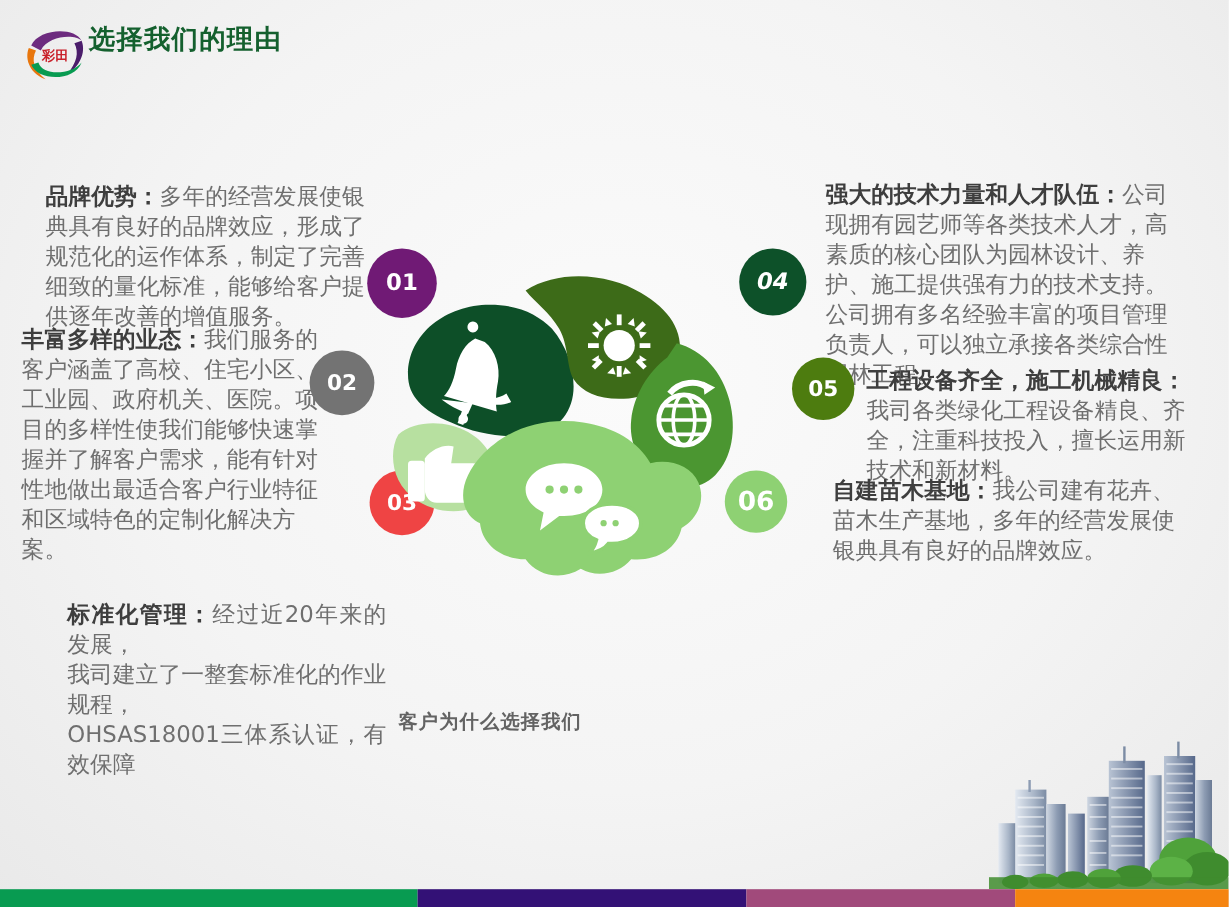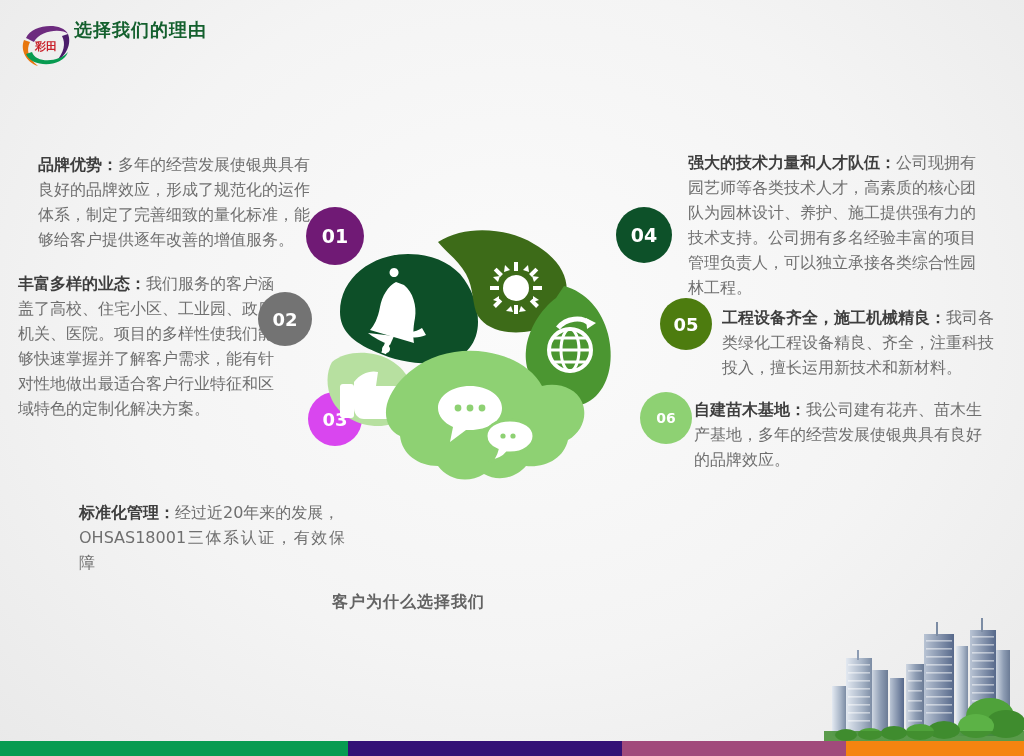--- a/index.html
+++ b/index.html
@@ -21,7 +21,7 @@
     font-family:"DejaVu Sans",sans-serif;
   }
   .page-title{
-    font-size:18px;font-weight:bold;color:#14602e;letter-spacing:1px;
+    font-size:22px;font-weight:bold;color:#14602e;letter-spacing:1px;
     font-family:"DejaVu Sans","Liberation Sans",sans-serif;
   }
 

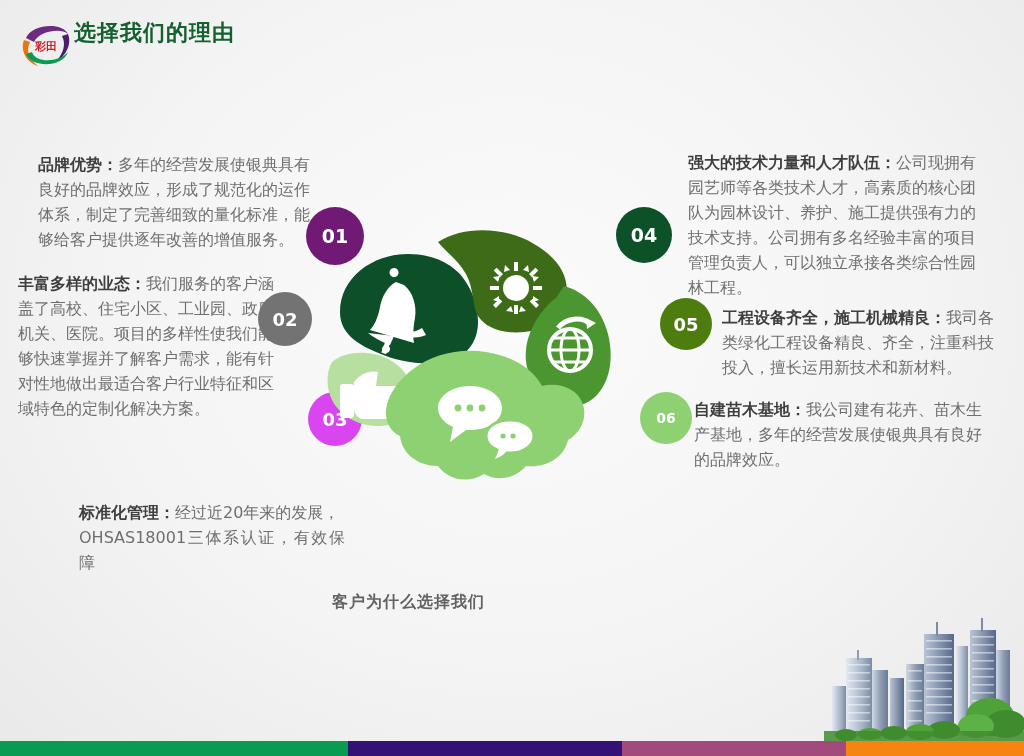--- a/index.html
+++ b/index.html
@@ -26,7 +26,7 @@
   }
 
   
-  .tblock{position:absolute;color:#6f6f6f;font-size:16px;line-height:25px;
+  .tblock{position:absolute;color:#6f6f6f;font-size:19px;line-height:25px;
           font-family:"DejaVu Sans","Liberation Sans",sans-serif;}
   .tblock b{color:#3e3e3e;font-weight:bold;}
   .tblock p{margin:0;}

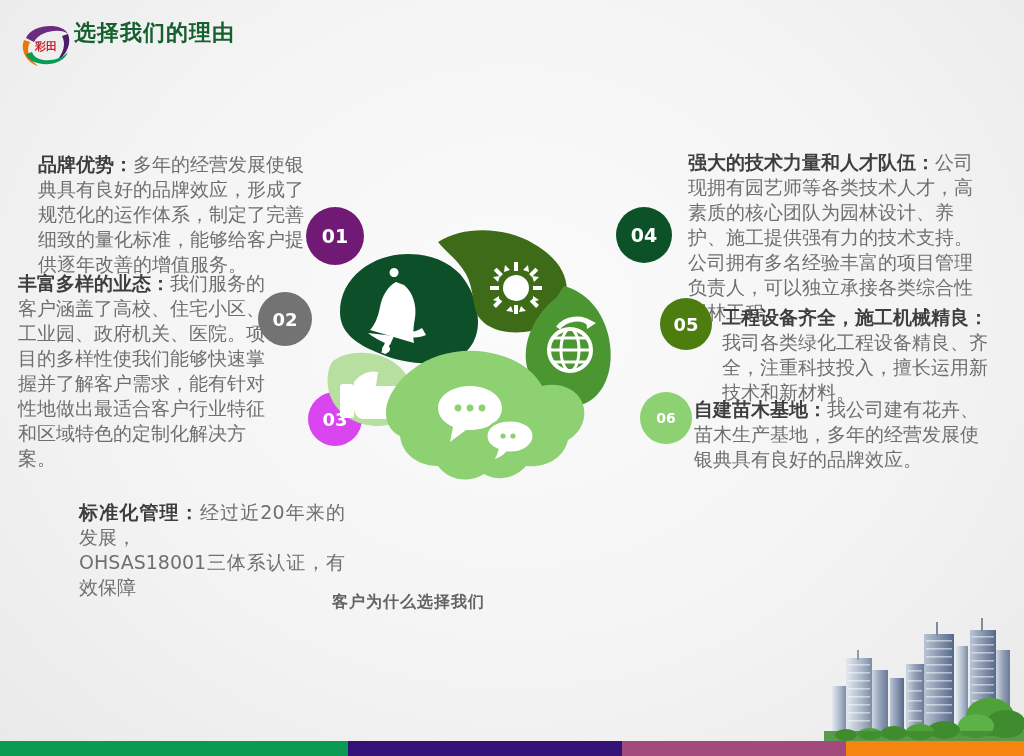--- a/index.html
+++ b/index.html
@@ -48,7 +48,7 @@
   .badge.n01{left:306px;top:207px;width:58px;height:58px;font-size:19px;background:#0d5129;}
   .badge.n02{left:258px;top:292px;width:54px;height:54px;font-size:18px;background:#3d9b36;}
   .badge.n03{left:308px;top:392px;width:54px;height:54px;font-size:18px;background:#8ed173;}
-  .badge.n04{left:616px;top:207px;width:56px;height:56px;font-size:19px;background:#0d5129;}
+  .badge.n04{left:616px;top:207px;width:56px;height:56px;font-size:19px;background:#0d5129;font-style:italic;}
   .badge.n05{left:660px;top:298px;width:52px;height:52px;font-size:18px;background:#3d9b36;}
   .badge.n06{left:640px;top:392px;width:52px;height:52px;font-size:14px;background:#8ed173;}
 

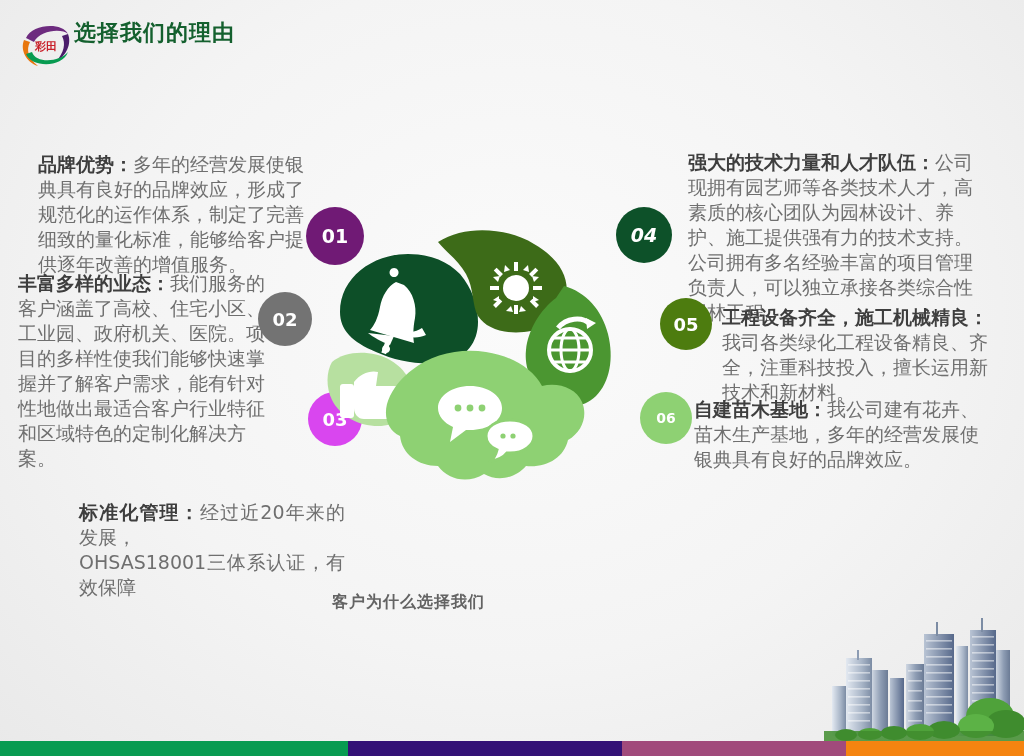--- a/index.html
+++ b/index.html
@@ -113,7 +113,7 @@
 
   <div class="badge n01" style="background: #701a75;">01</div>
   <div class="badge n02" style="background: #737373;">02</div>
-  <div class="badge n03" style="background: #d946ef; text-align: right;">03</div>
+  <div class="badge n03" style="background: #ef4444; text-align: right;">03</div>
   <div class="badge n04" style="background: rgb(13, 81, 41);">04</div>
   <div class="badge n05" style="background: #4d7c0f;">05</div>
   <div class="badge n06" style="background: rgb(142, 209, 115);">06</div>

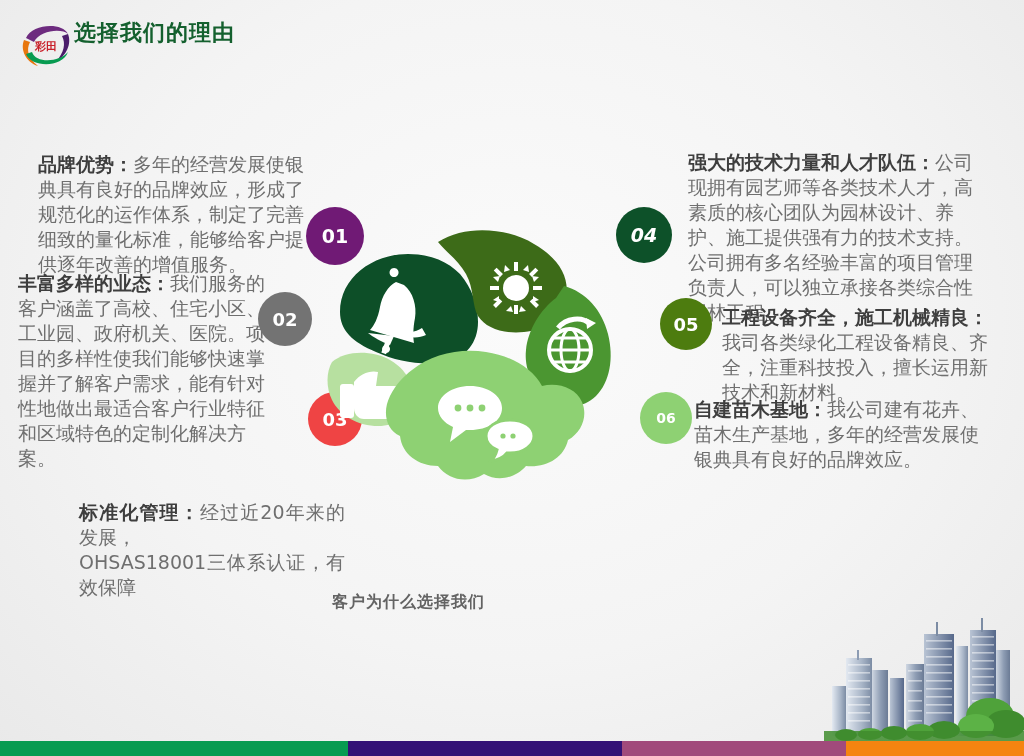--- a/index.html
+++ b/index.html
@@ -50,7 +50,7 @@
   .badge.n03{left:308px;top:392px;width:54px;height:54px;font-size:18px;background:#8ed173;}
   .badge.n04{left:616px;top:207px;width:56px;height:56px;font-size:19px;background:#0d5129;font-style:italic;}
   .badge.n05{left:660px;top:298px;width:52px;height:52px;font-size:18px;background:#3d9b36;}
-  .badge.n06{left:640px;top:392px;width:52px;height:52px;font-size:14px;background:#8ed173;}
+  .badge.n06{left:604px;top:392px;width:52px;height:52px;font-size:22px;background:#8ed173;}
 
   
   .brain{position:absolute;left:320px;top:210px;width:360px;height:290px;}

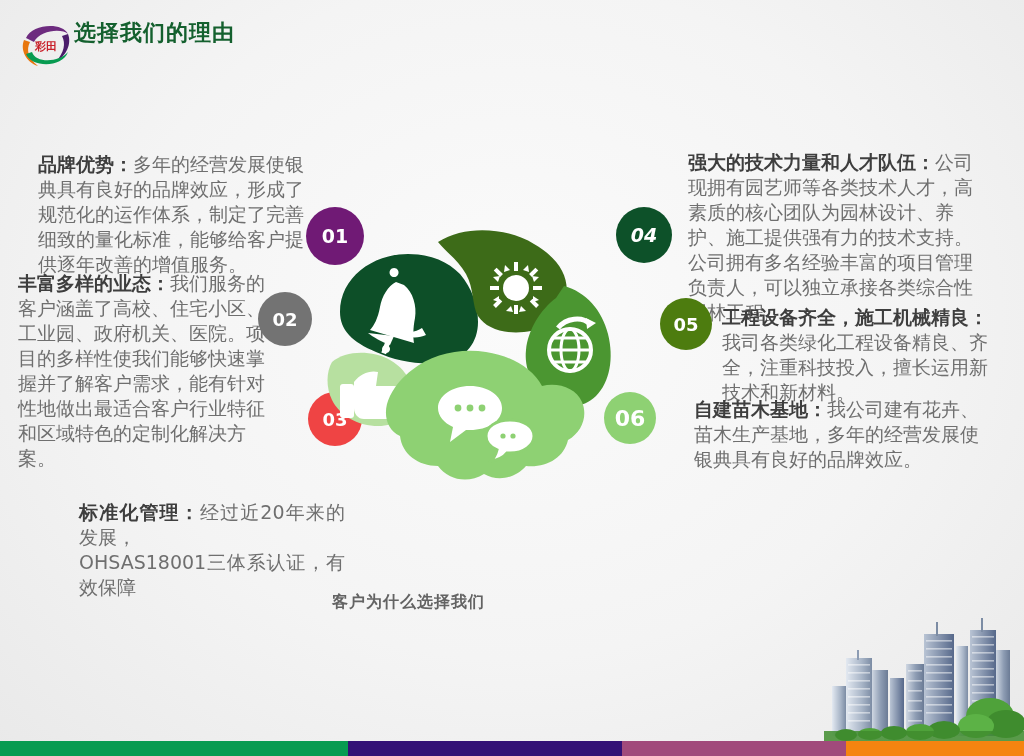--- a/index.html
+++ b/index.html
@@ -33,7 +33,7 @@
 
   .b1{left:38px;top:152px;width:276px;}
   .b2{left:18px;top:271px;width:256px;}
-  .b3{left:56px;top:500px;width:266px;text-align:justify;margin-left:23px;}
+  .b3{left:56px;top:500px;width:266px;text-align:justify;}
   .b4{left:688px;top:150px;width:300px;}
   .b5{left:722px;top:305px;width:272px;}
   .b6{left:694px;top:397px;width:300px;}

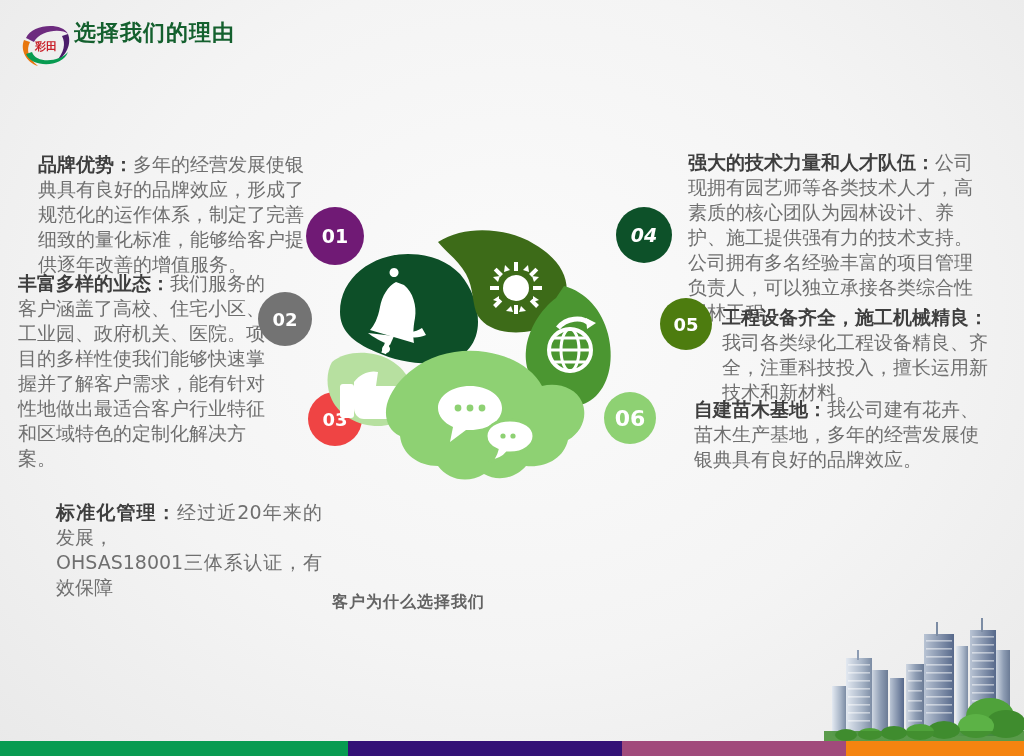--- a/index.html
+++ b/index.html
@@ -96,6 +96,7 @@
 
   <div class="tblock b3">
     <p><b>标准化管理：</b><span>经过近20年来的发展，</span></p>
+    <p><span>我司建立了一整套标准化的作业规程，</span></p>
     <p><span>OHSAS18001三体系认证，有效保障</span></p>
   </div>
 

